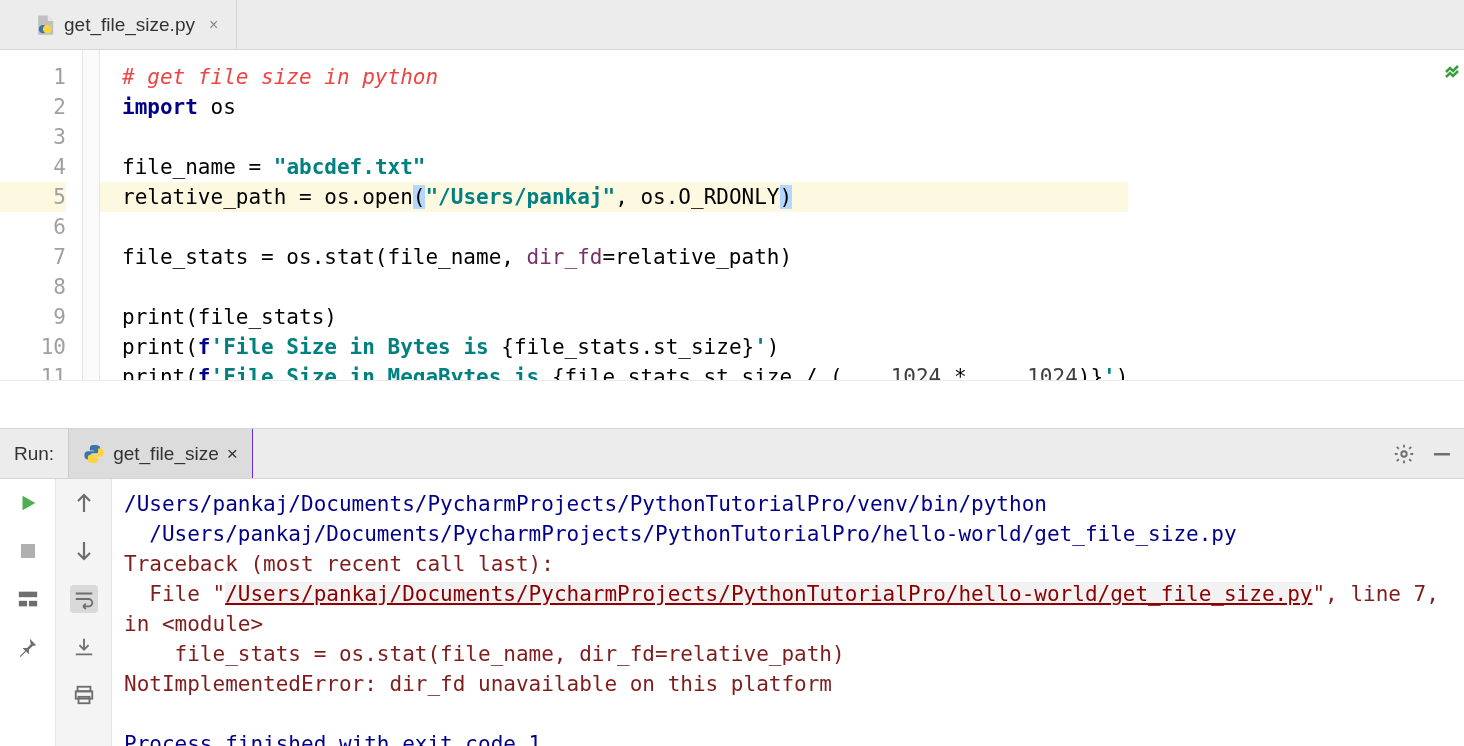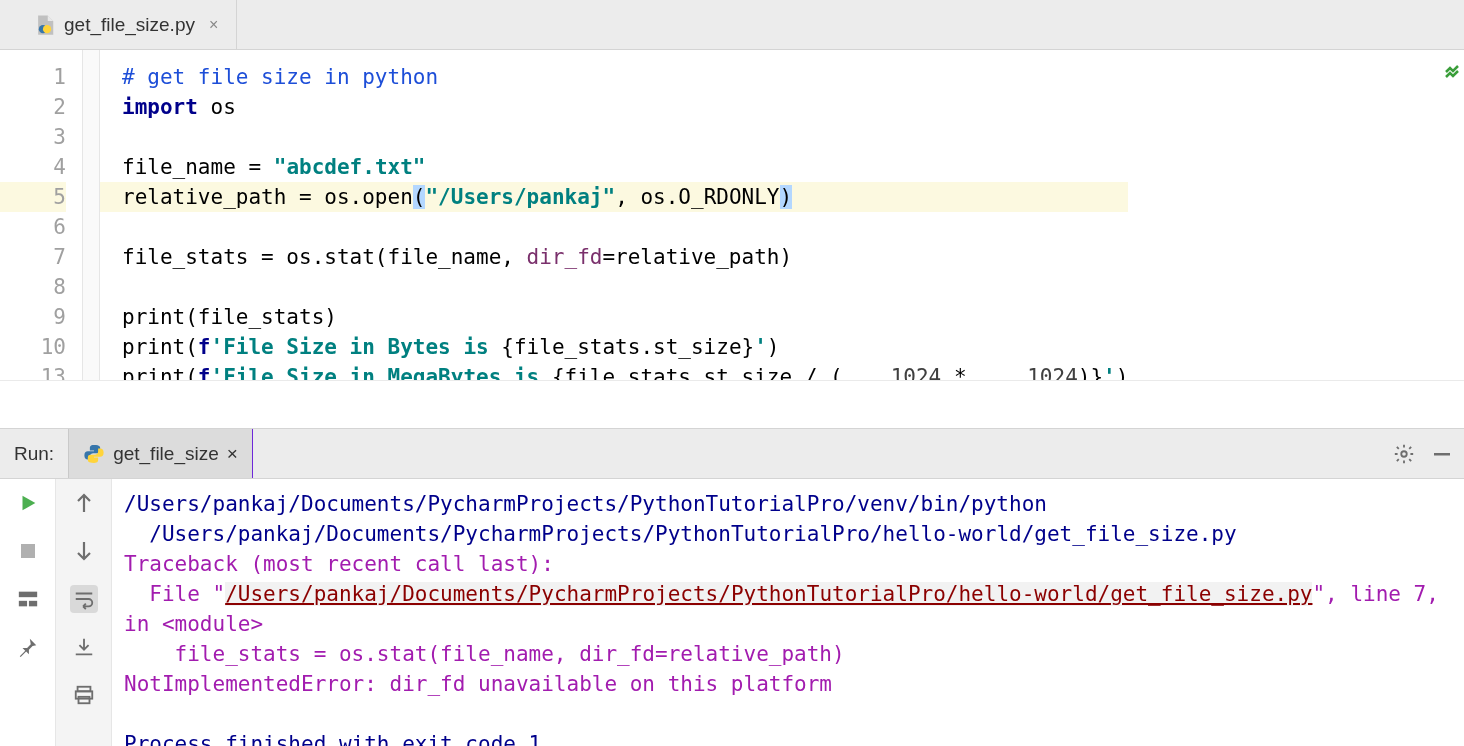--- a/index.html
+++ b/index.html
@@ -56,7 +56,7 @@
   .code .ln { height:30px; display:block; }
   .hl-line { background:#fcf9e0; margin-left:-22px; padding-left:22px; }
   .hl-line-g { background:#fcf9e0; }
-  .c-comment { color:#1d4ed8; }
+  .c-comment { color:#ef4444; font-style:italic; }
   .c-kw      { color:#00008b; font-weight:bold; }
   .c-str     { color:#008080; font-weight:bold; }
   .c-named   { color:#7a306c; }

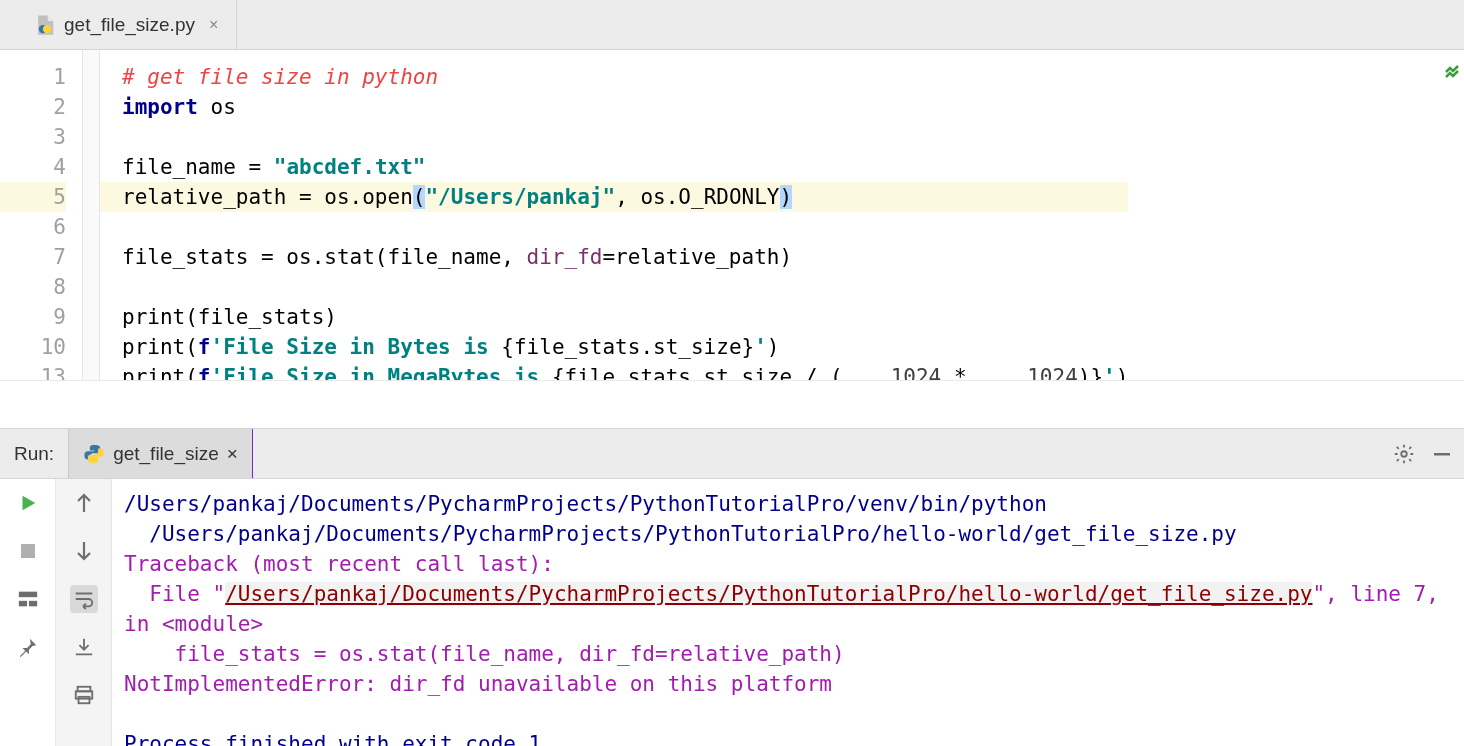--- a/index.html
+++ b/index.html
@@ -139,7 +139,7 @@
       <div>8</div>
       <div>9</div>
       <div>10</div>
-      <div>13</div>
+      <div>11</div>
     </div>
   <div class="gutter-sep"></div>
   <div class="code" id="code"><span class="ln"><span class="c-comment"># get file size in python</span></span><span class="ln"><span class="c-kw">import</span><span> os</span></span><span class="ln"><span></span></span><span class="ln"><span>file_name = </span><span class="c-str">"</span><span class="c-str squig">abcdef.txt</span><span class="c-str">"</span></span><span class="ln hl-line"><span>relative_path = os.open</span><span class="sel">(</span><span class="c-str">"/Users/</span><span class="c-str squig">pankaj</span><span class="c-str">"</span><span>, os.O_RDONLY</span><span class="sel">)</span></span><span class="ln"><span></span></span><span class="ln"><span>file_stats = os.stat(file_name, </span><span class="c-named">dir_fd</span><span>=relative_path)</span></span><span class="ln"><span></span></span><span class="ln"><span>print(file_stats)</span></span><span class="ln"><span>print(</span><span class="c-kw">f</span><span class="c-str">'File Size in Bytes is </span><span>{file_stats.st_size}</span><span class="c-str">'</span><span>)</span></span><span class="ln"><span>print(</span><span class="c-kw">f</span><span class="c-str">'File Size in MegaBytes is </span><span>{file_stats.st_size / (</span><span class="c-num">1024</span><span> * </span><span class="c-num">1024</span><span>)}</span><span class="c-str">'</span><span>)</span></span></div>

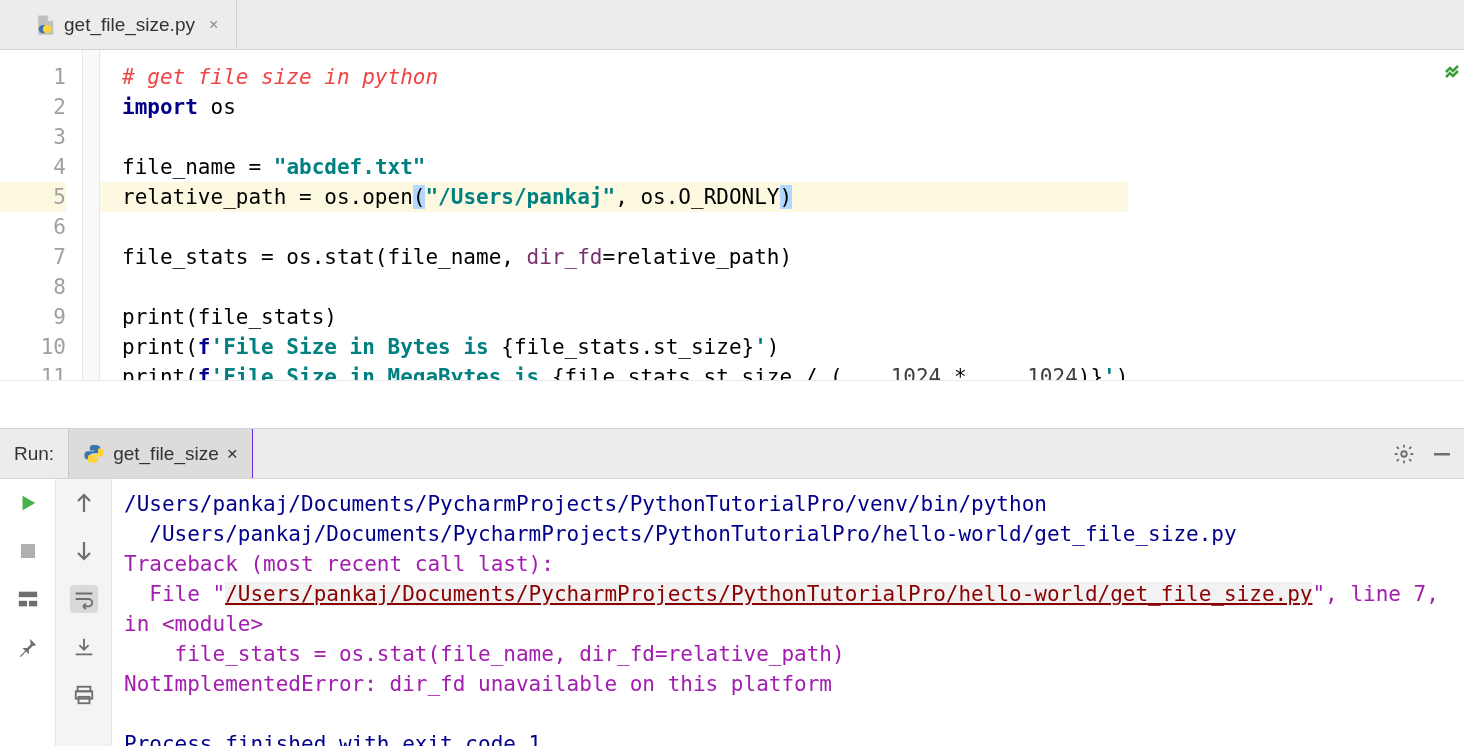--- a/index.html
+++ b/index.html
@@ -101,7 +101,7 @@
     overflow:hidden;
   }
   .con-cmd   { color:#00008b; }
-  .con-err   { color:#a21caf; }
+  .con-err   { color:#7f1d1d; }
   .con-link  { color:#8b0000; text-decoration:underline; background:#f2f2f2;}
   .con-info  { color:#00008b; }
   

